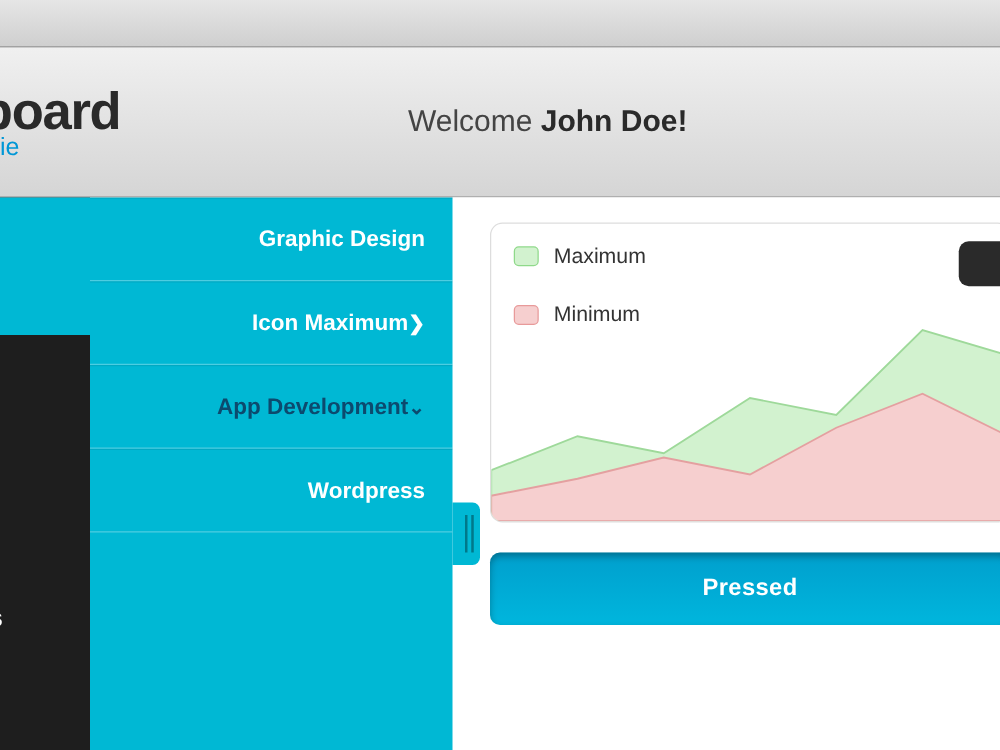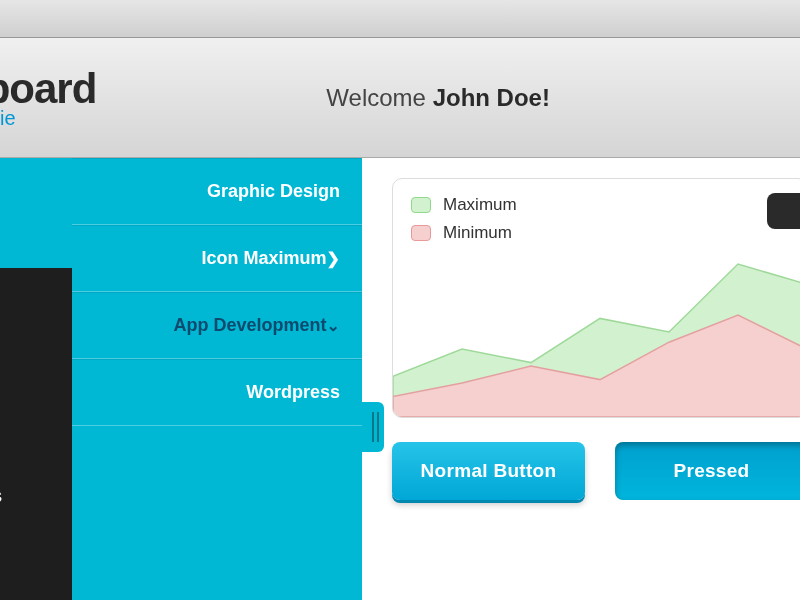--- a/index.html
+++ b/index.html
@@ -25,7 +25,7 @@
 .handle-lines span{width:2px;height:30px;background:rgba(0,0,0,0.35)}
 .main{flex:1;padding:20px 0 0 30px;background:#fff}
 .chart-card{border:1px solid #ddd;border-radius:10px;padding:16px 18px 0;height:240px;position:relative;overflow:hidden;margin-right:-8px}
-.legend{display:flex;flex-direction:column;gap:8px;position:absolute;top:16px;left:18px;z-index:4}
+.legend{display:flex;flex-direction:column;gap:27px;position:absolute;top:16px;left:18px;z-index:4}
 .legend-row{display:flex;align-items:center;gap:12px;font-size:17px;color:#333}
 .swatch{width:20px;height:16px;border-radius:4px;border:1px solid}
 .sw-max{background:#d2f2cf;border-color:#8fd98a}

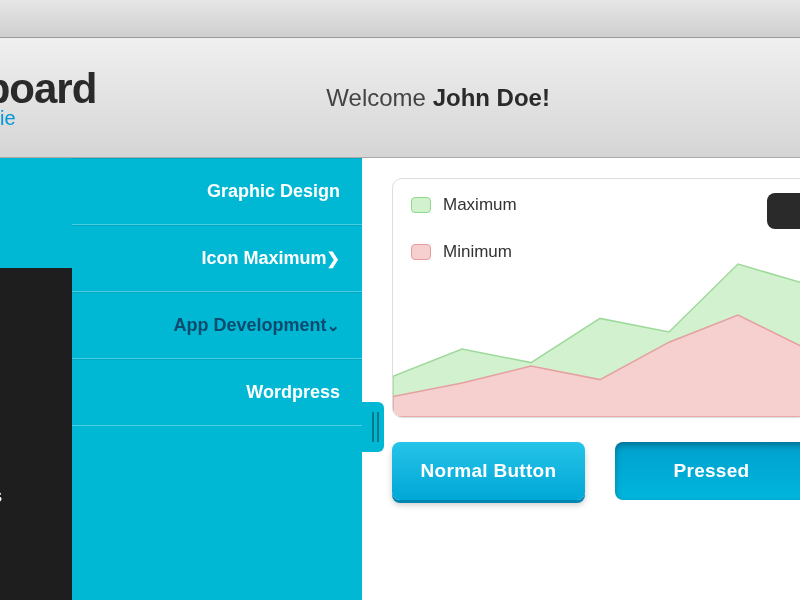--- a/index.html
+++ b/index.html
@@ -103,7 +103,6 @@
     </div>
 
     <div class="buttons">
-      <div class="btn btn-normal">Normal Button</div>
       <div class="btn btn-pressed">Pressed</div>
     </div>
   </div>

